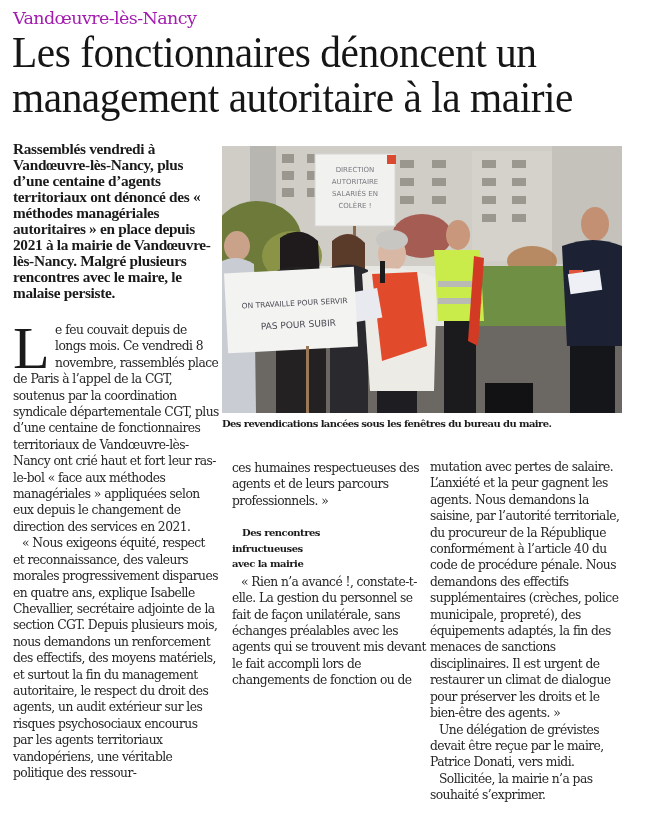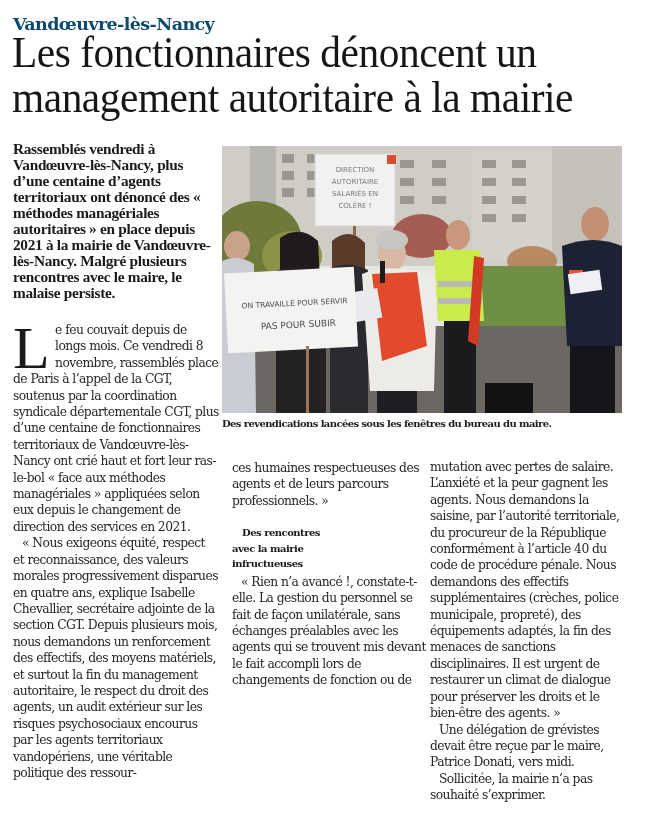--- a/index.html
+++ b/index.html
@@ -4,7 +4,7 @@
 <style>
   html, body { margin: 0; padding: 0; background: #ffffff; }
   body { width: 662px; height: 839px; position: relative; overflow: hidden; font-family: "DejaVu Serif", serif; color: #1c1c1c; }
-  .kicker { position: absolute; left: 13px; top: 14px; font-family: "DejaVu Serif", serif; font-weight: bold; font-size: 17.5px; color: #0c4a6e; letter-spacing: -0.6px; white-space: nowrap; }
+  .kicker { position: absolute; left: 13px; top: 8px; font-family: "DejaVu Serif", serif; font-weight: normal; font-size: 17.5px; color: #a21caf; letter-spacing: -0.6px; white-space: nowrap; }
   .headline { position: absolute; left: 12px; top: 30px; width: 640px; margin: 0; font-family: "Liberation Serif", serif; font-weight: normal; font-size: 44.5px; line-height: 45px; color: #161616; letter-spacing: -0.5px; transform: scaleX(0.93); transform-origin: left top; }
   .chapo { position: absolute; left: 13px; top: 141px; width: 205px; font-family: "Liberation Serif", serif; font-weight: bold; font-size: 15.3px; line-height: 16px; color: #1a1a1a; letter-spacing: -0.3px; }
   .chapo p { margin: 0; }

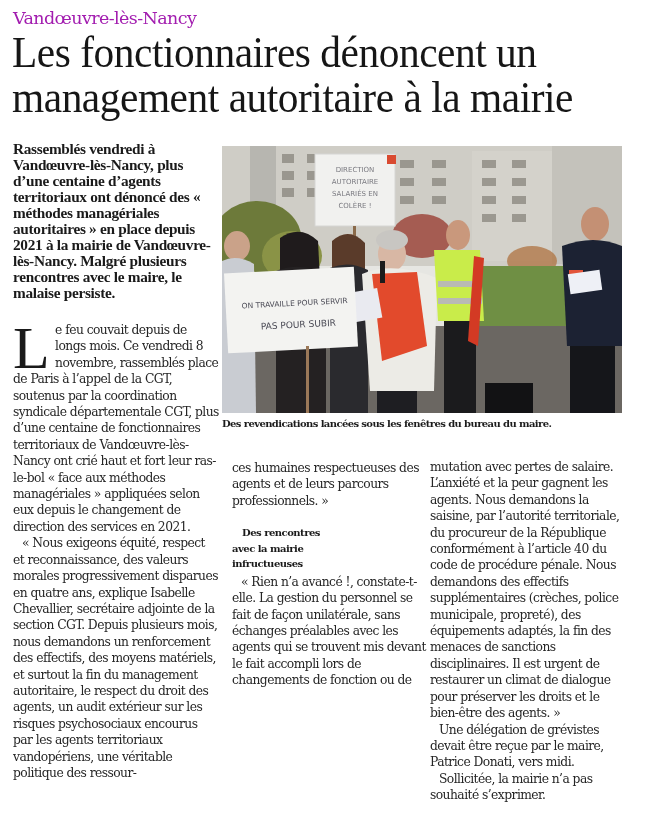--- a/index.html
+++ b/index.html
@@ -127,8 +127,8 @@
   <p>ces humaines respectueuses des agents et de leurs parcours professionnels. »</p>
   <p class="subhead">
     <span class="l1">Des rencontres</span>
+    <span style="display:block">infructueuses</span>
     <span style="display:block">avec la mairie</span>
-    <span style="display:block">infructueuses</span>
   </p>
   <p class="ind">« Rien n’a avancé !, constate-t-elle. La gestion du personnel se fait de façon unilatérale, sans échanges préalables avec les agents qui se trouvent mis devant le fait accompli lors de changements de fonction ou de</p>
 </div>

